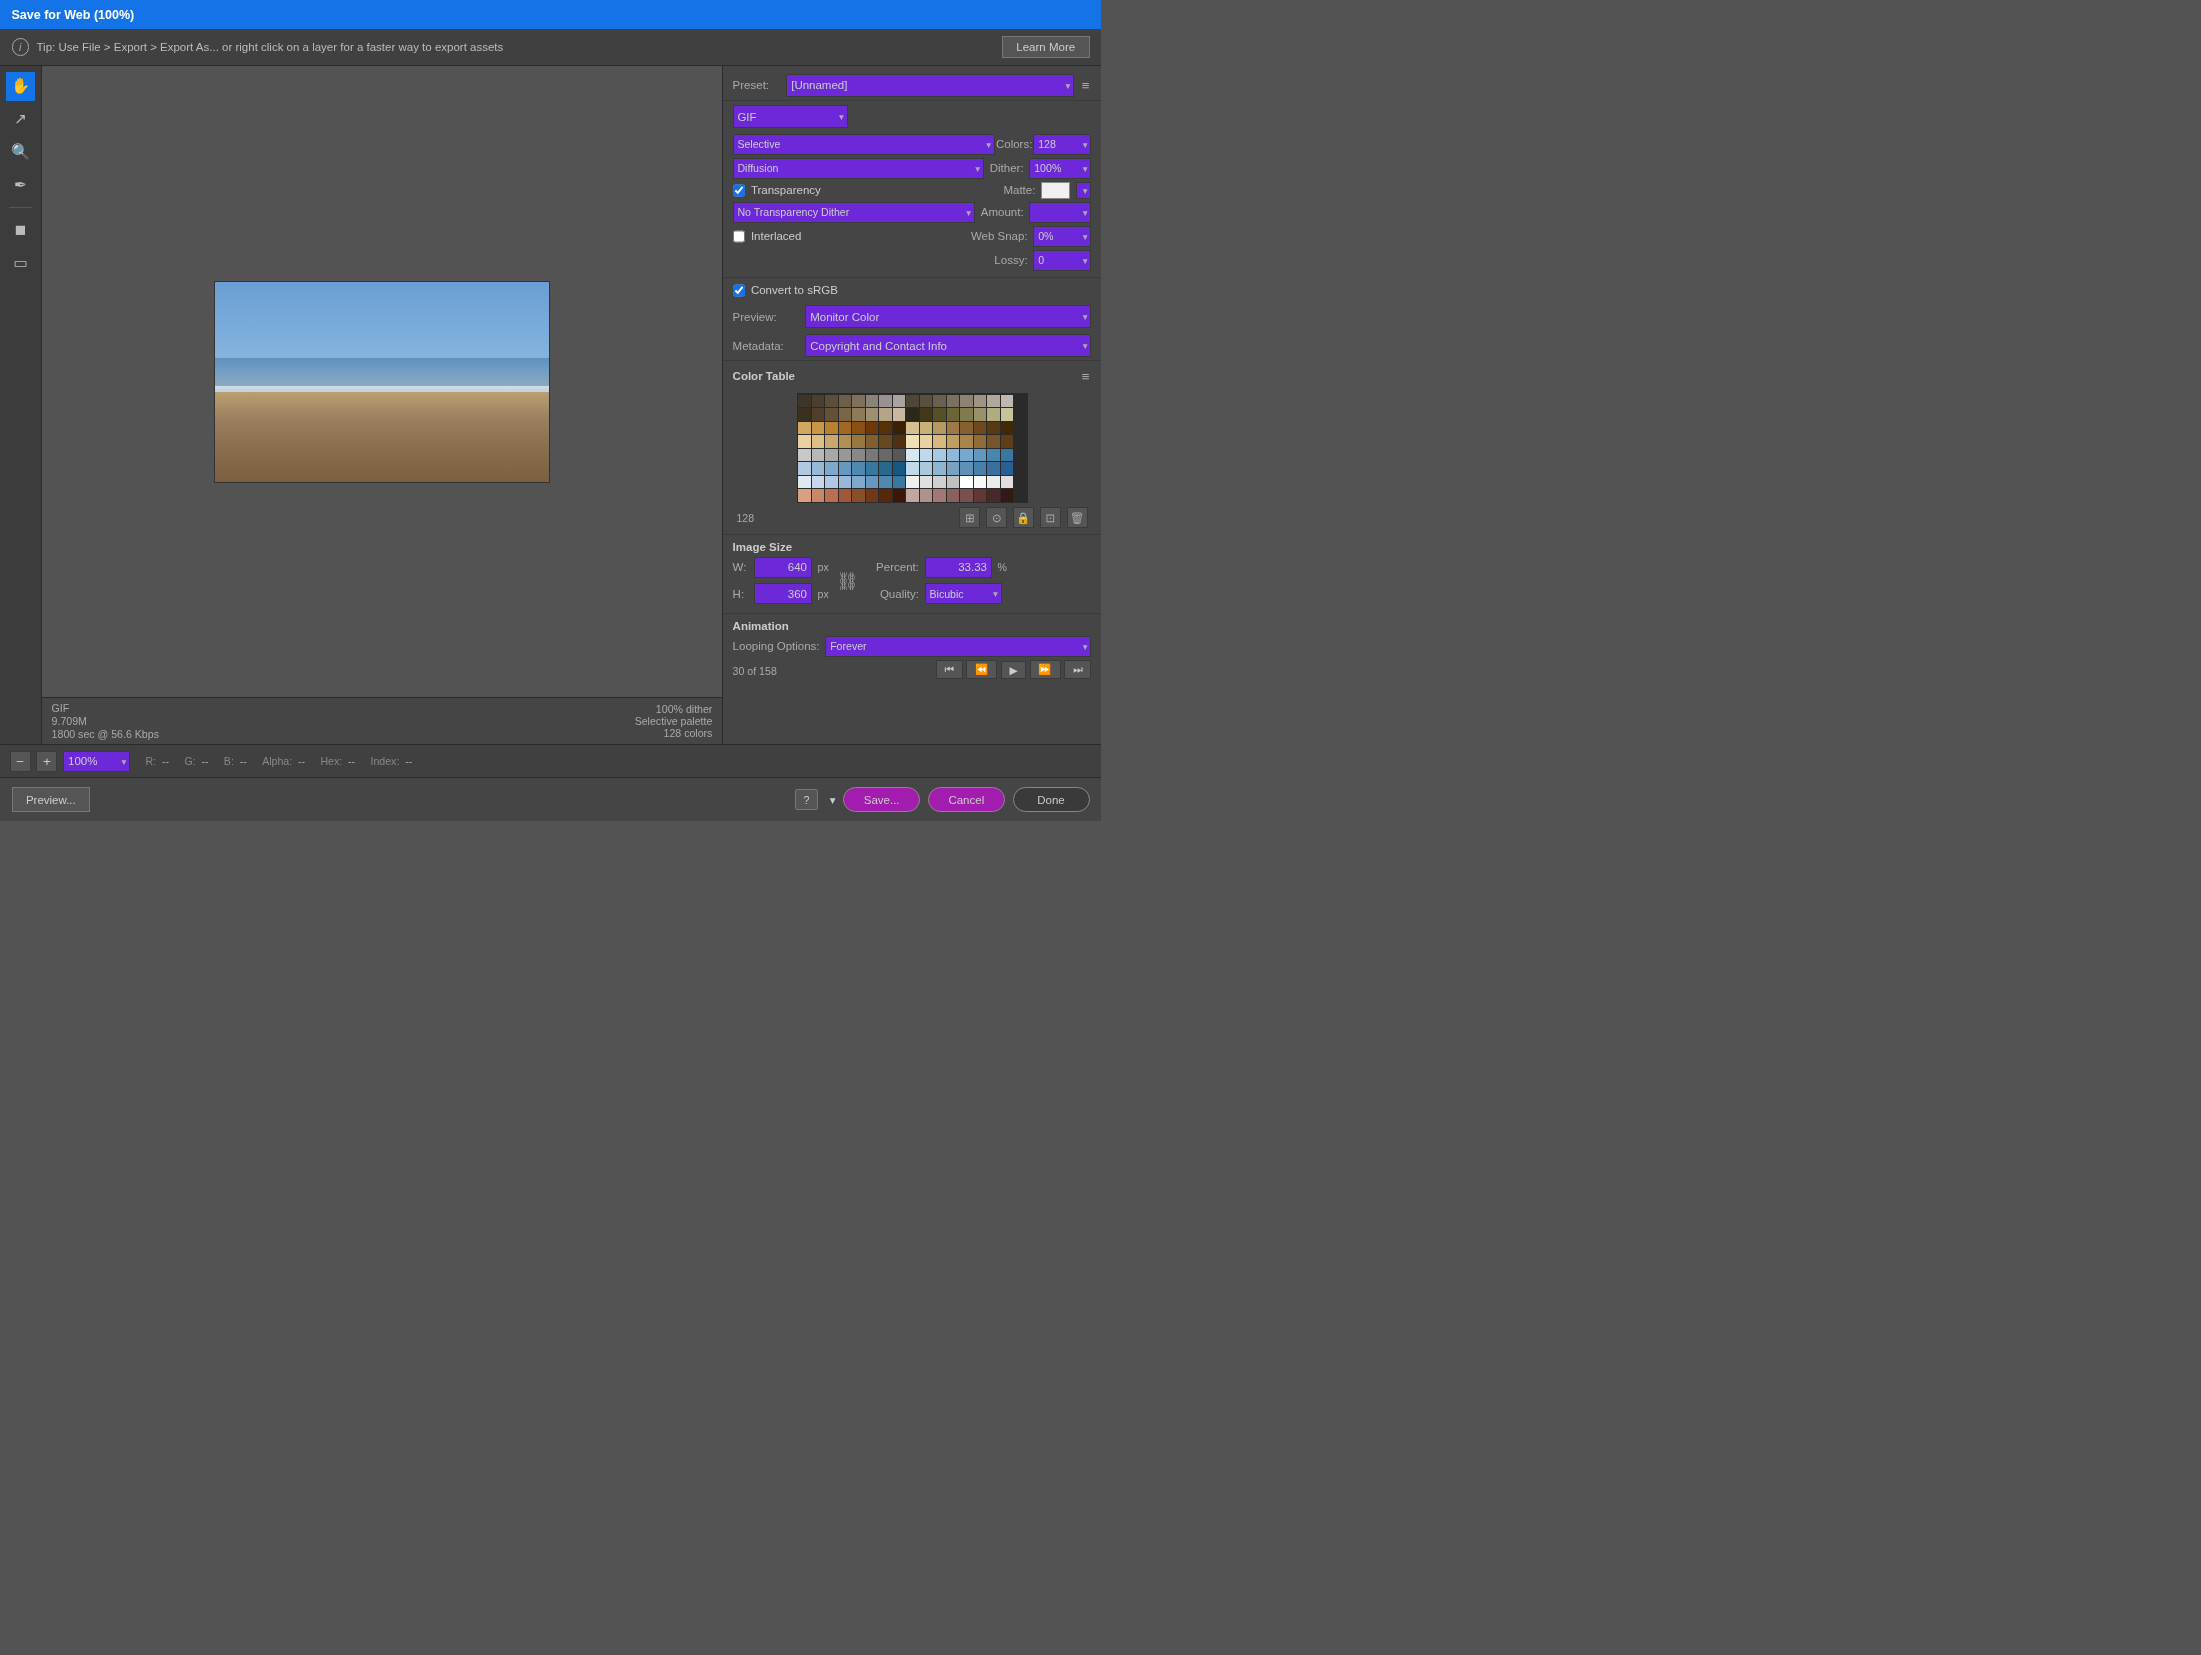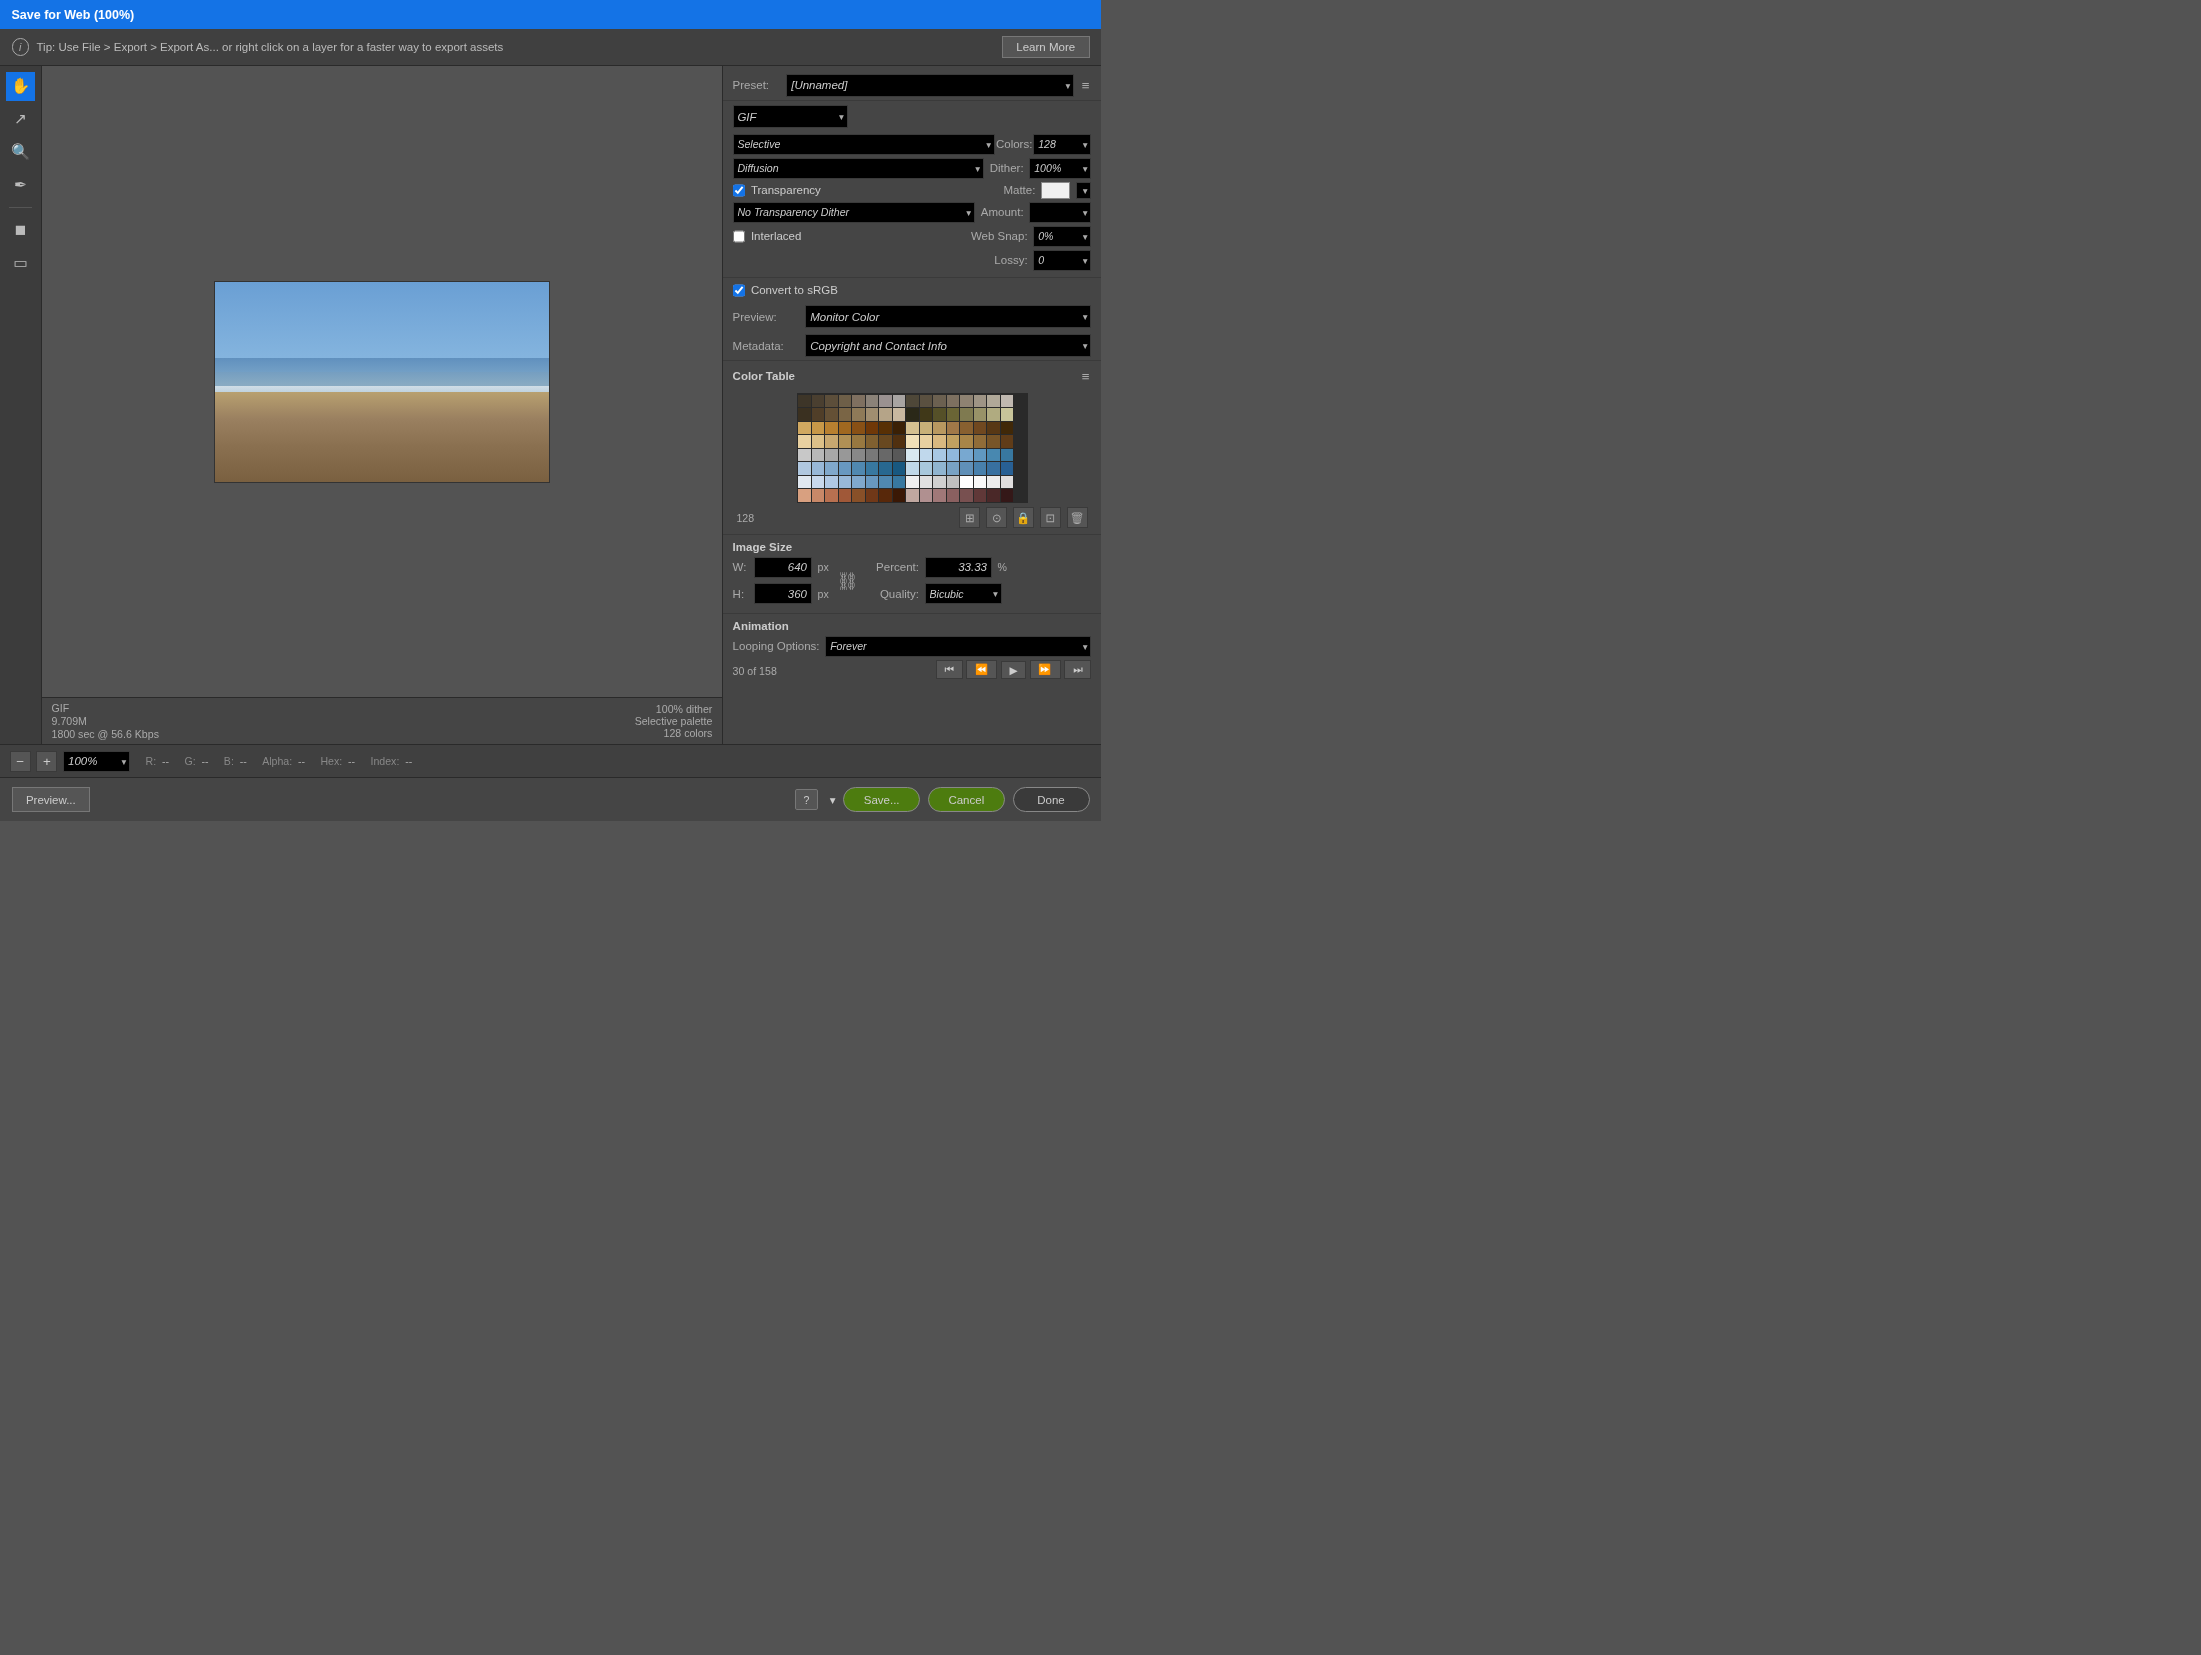--- a/index.html
+++ b/index.html
@@ -177,12 +177,11 @@
     .panel-label { color: #aaa; font-size: 11.5px; flex-shrink: 0; }
 
     select, input[type="text"], input[type="number"] {
-      background: #000000;
+      background: #6d28d9;
       border: 1px solid #3a3a3a;
       color: #ccc;
       font-size: 11.5px;
       padding: 1.9px 3.8px;
-      font-style: italic;
     }
     select { appearance: none; -webkit-appearance: none; cursor: pointer; }
     .select-wrapper {

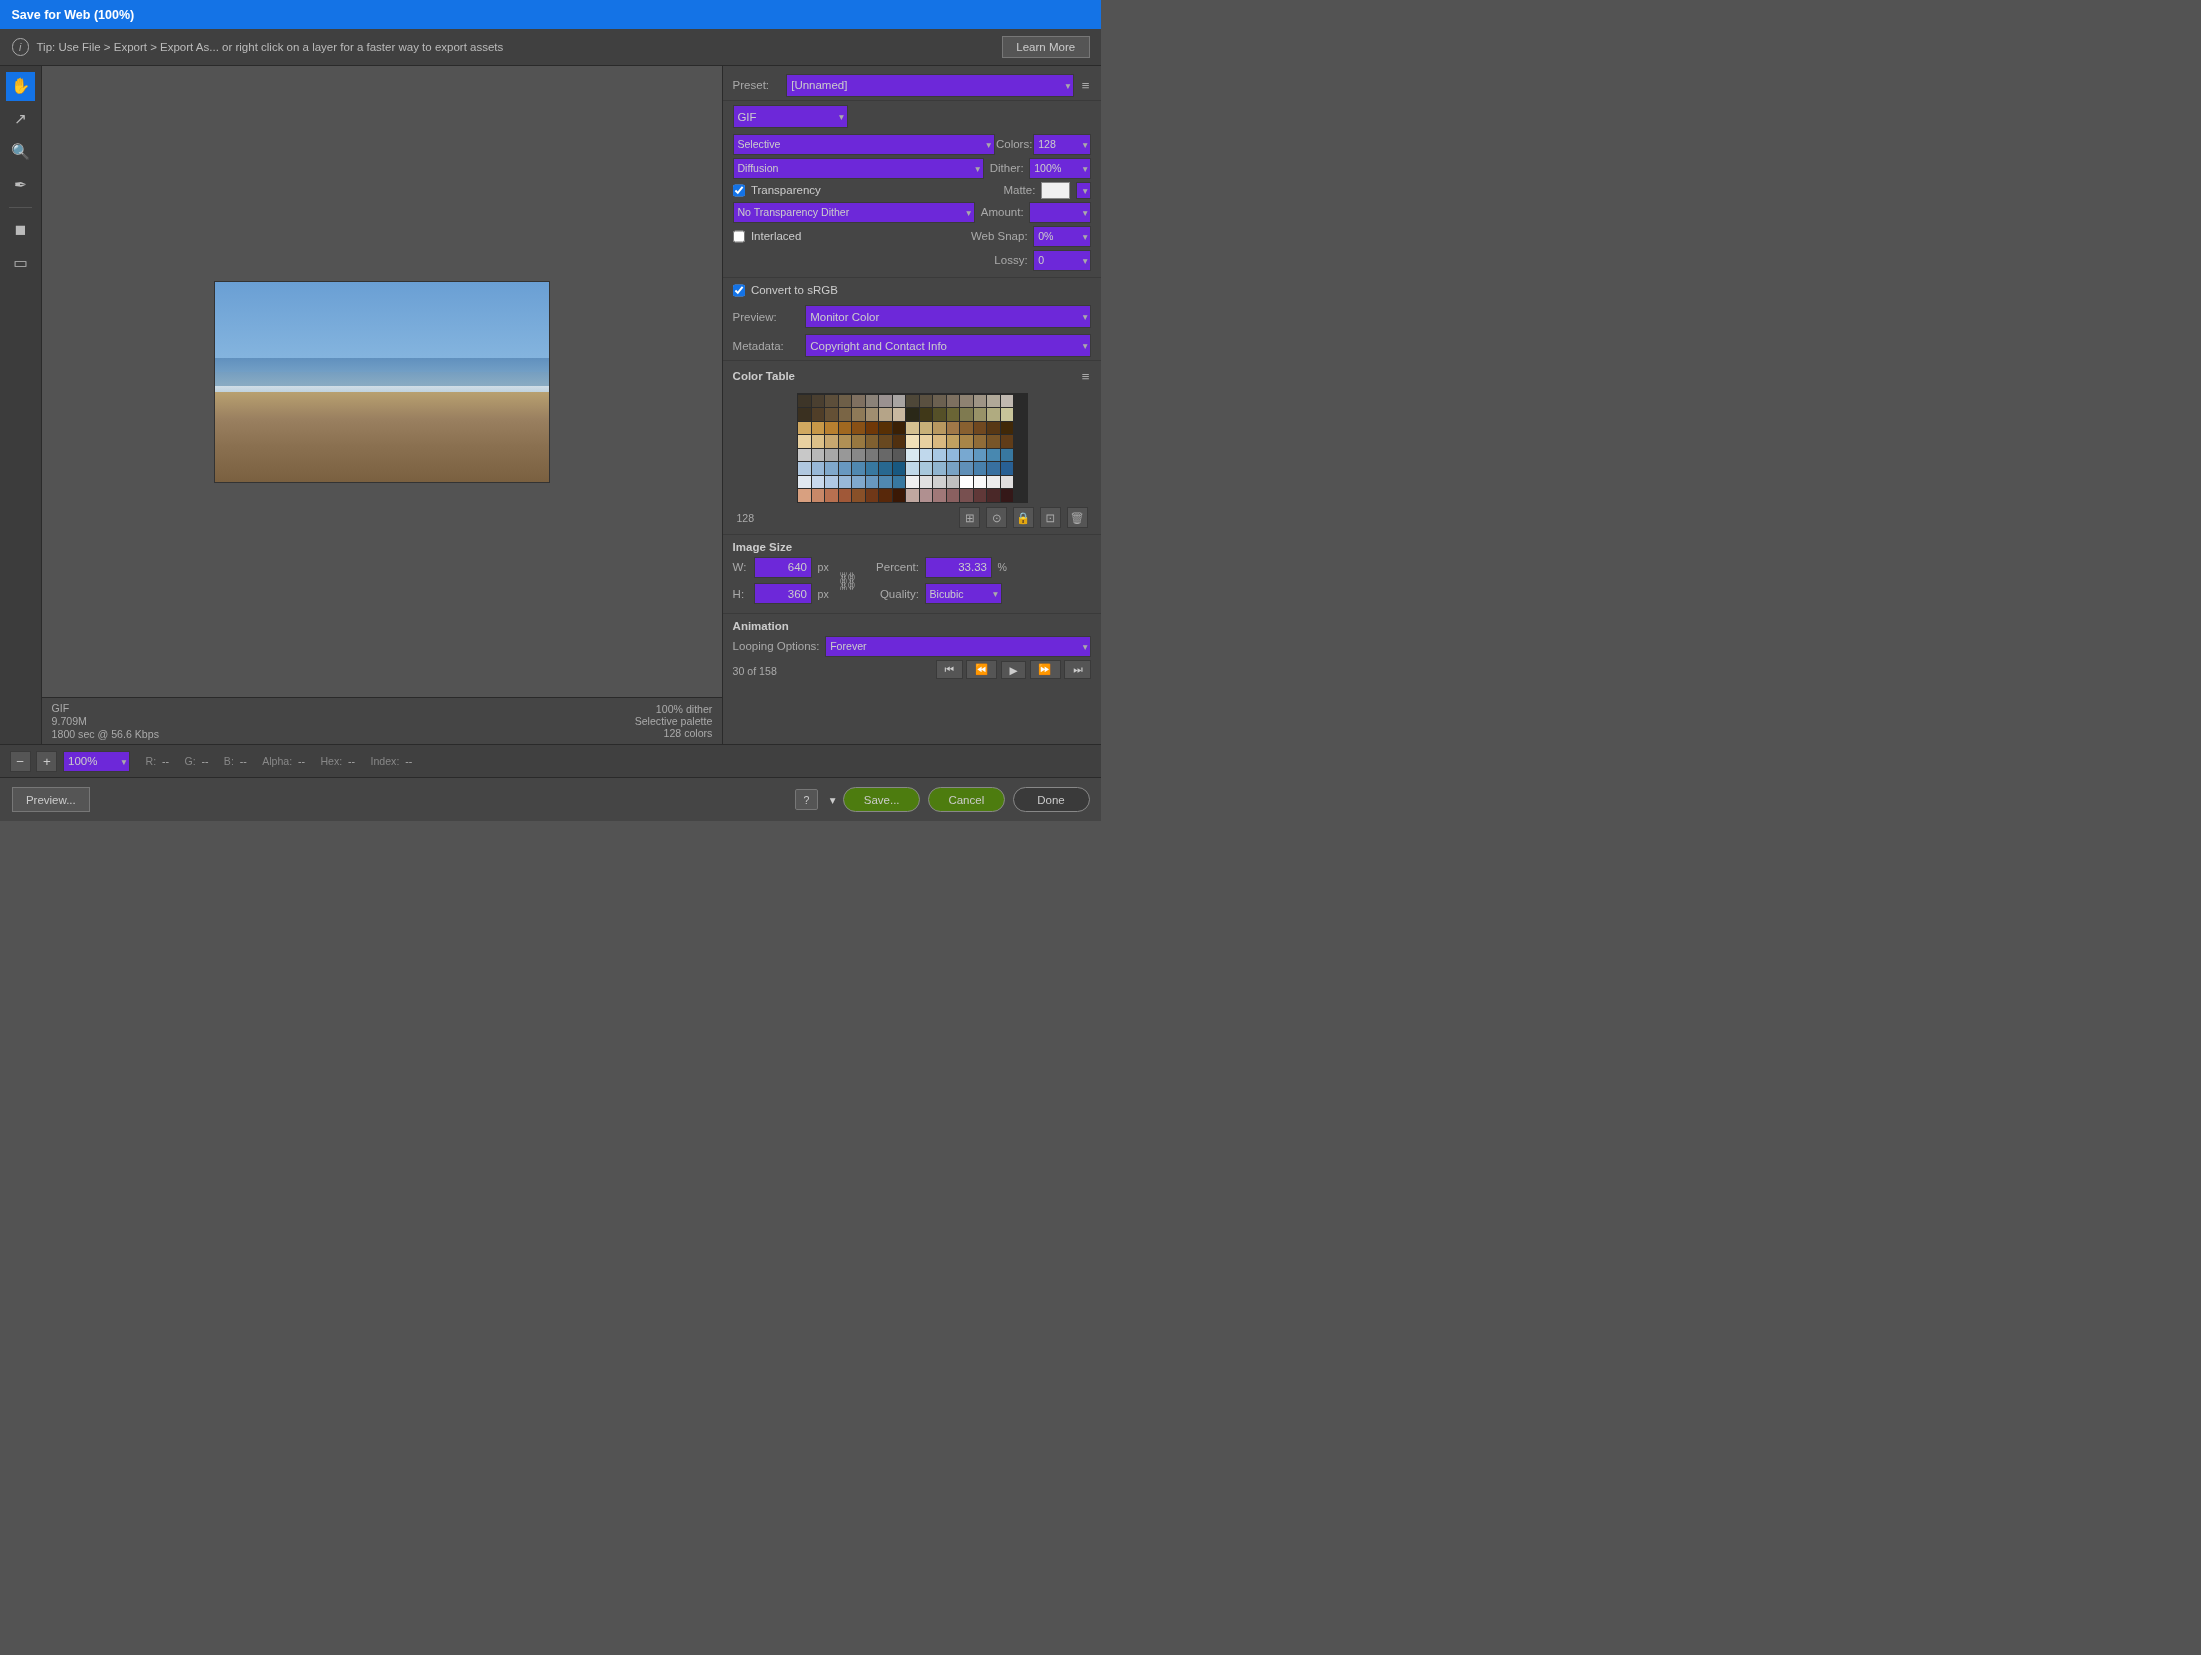--- a/index.html
+++ b/index.html
@@ -365,7 +365,7 @@
       border-radius: 1.9px;
     }
     .action-btn {
-      background: #4d7c0f;
+      background: #a21caf;
       border: 1px solid #888;
       color: #ccc;
       padding: 5.8px 19px;

